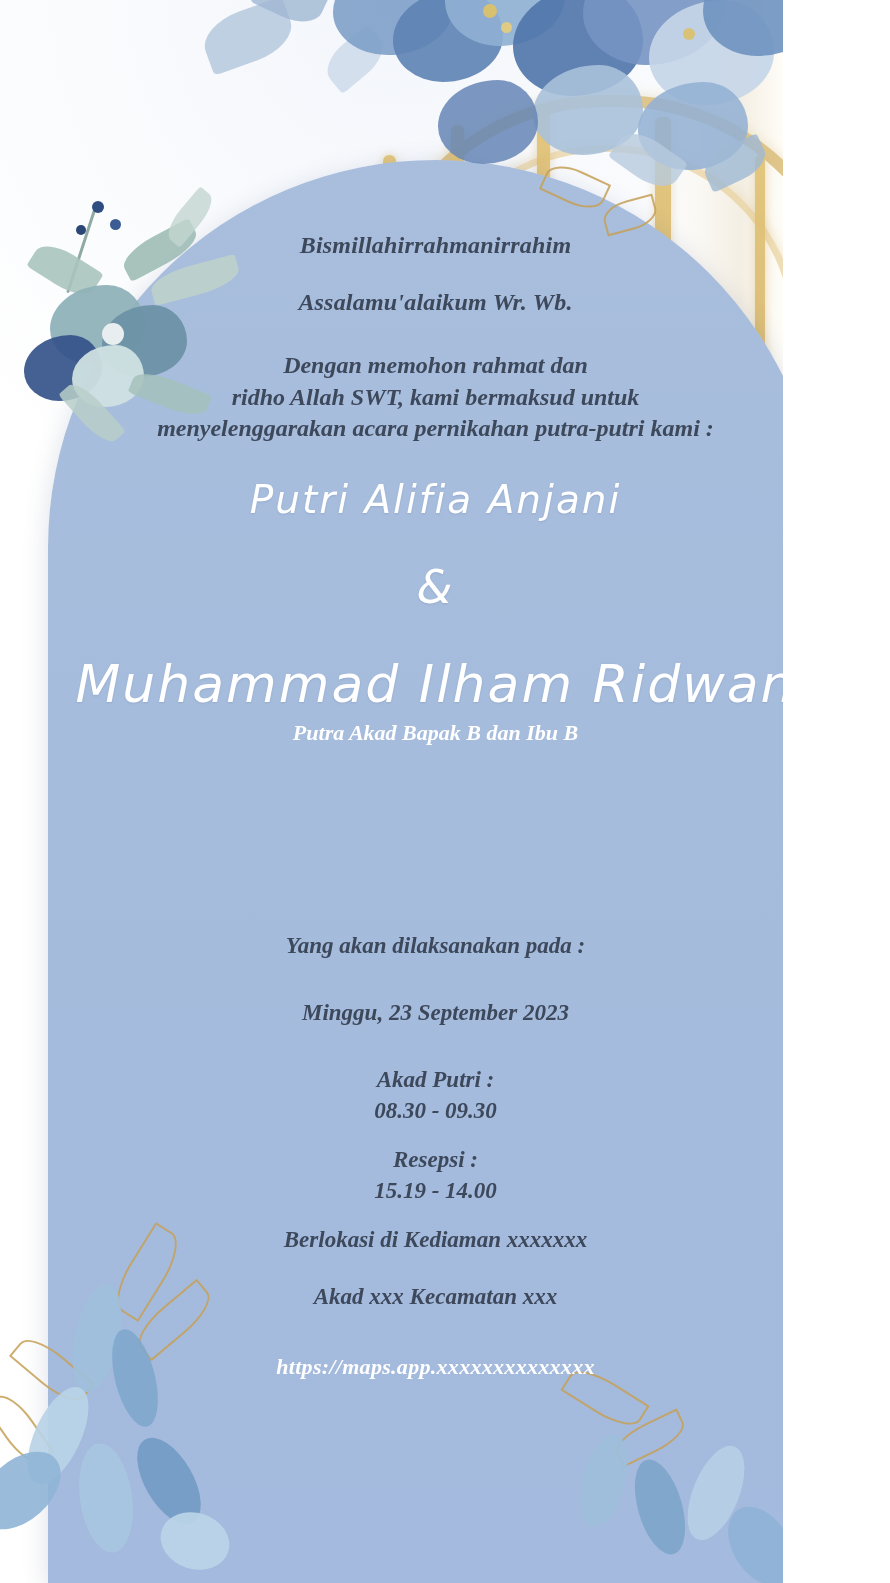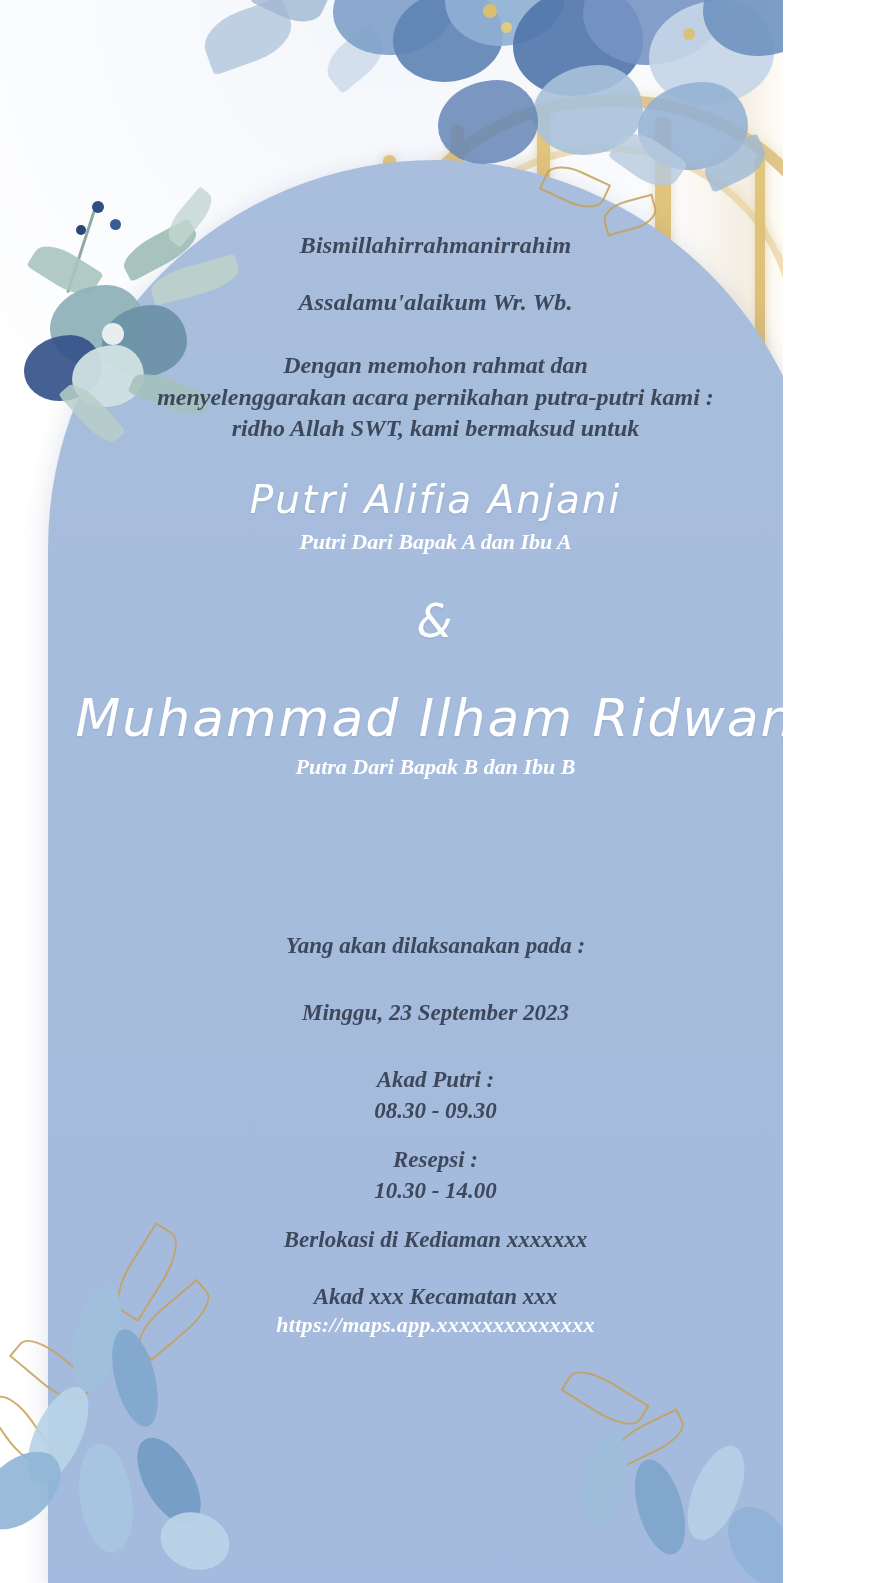--- a/index.html
+++ b/index.html
@@ -333,8 +333,8 @@
       <p class="line">Assalamu'alaikum Wr. Wb.</p>
       <div class="block">
         <div>Dengan memohon rahmat dan</div>
+        <div>ridho Allah SWT, kami bermaksud untuk</div>
         <div>menyelenggarakan acara pernikahan putra-putri kami :</div>
-        <div>ridho Allah SWT, kami bermaksud untuk</div>
       </div>
     </div>
 

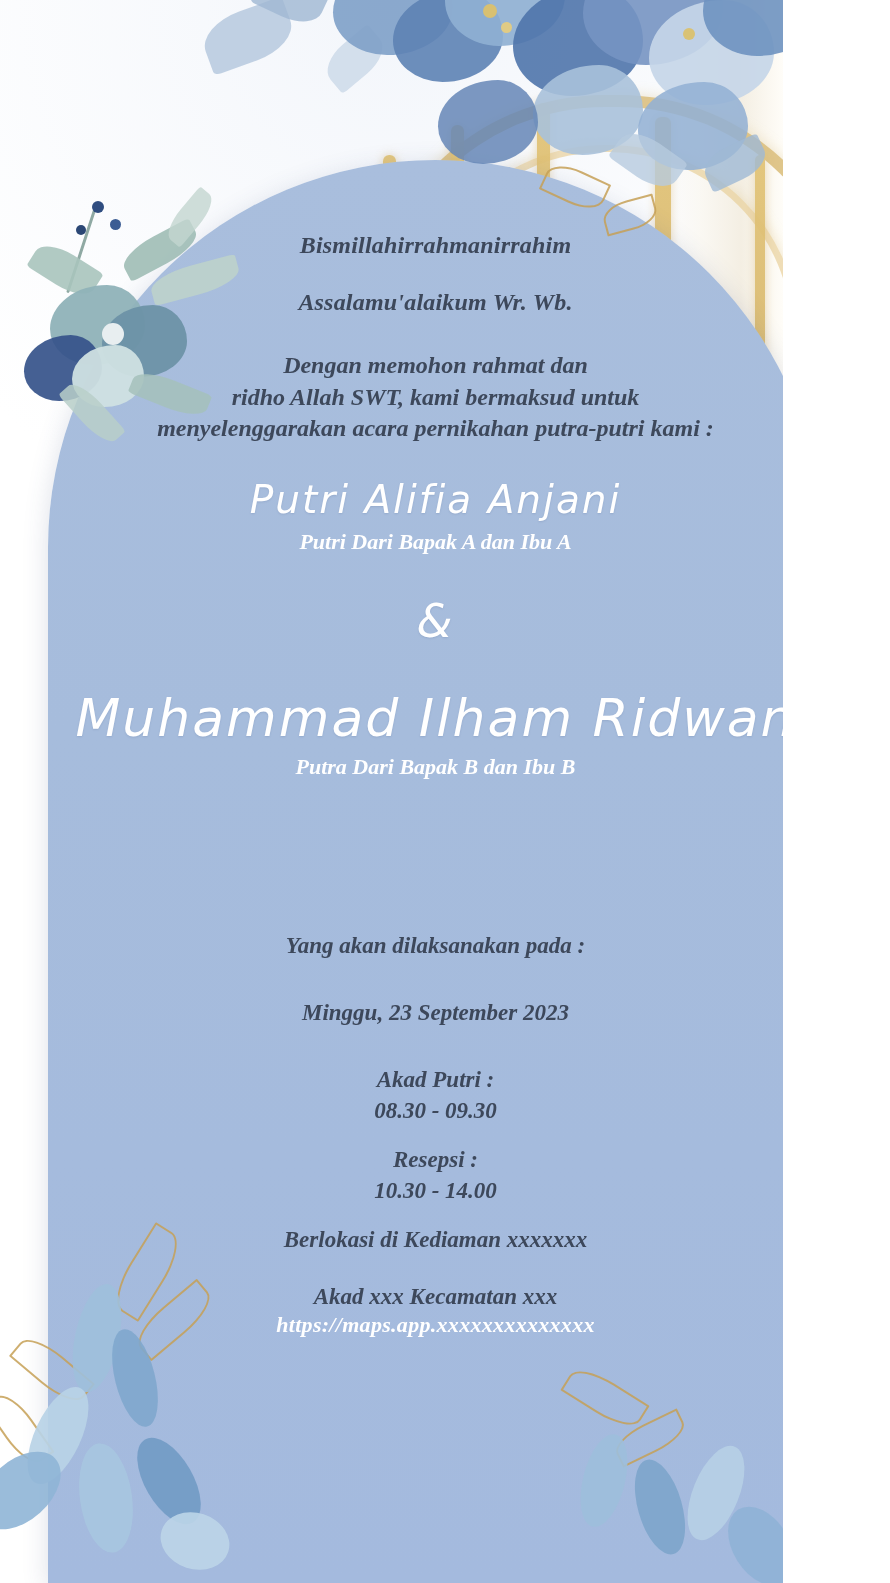--- a/index.html
+++ b/index.html
@@ -340,7 +340,6 @@
 
     <div class="couple">
       <div class="script bride-name">Putri Alifia Anjani</div>
-      <div class="parents">Putri Dari Bapak A dan Ibu A</div>
       <div class="script amp">&amp;</div>
       <div class="script groom-name">Muhammad Ilham Ridwan</div>
       <div class="parents">Putra Dari Bapak B dan Ibu B</div>

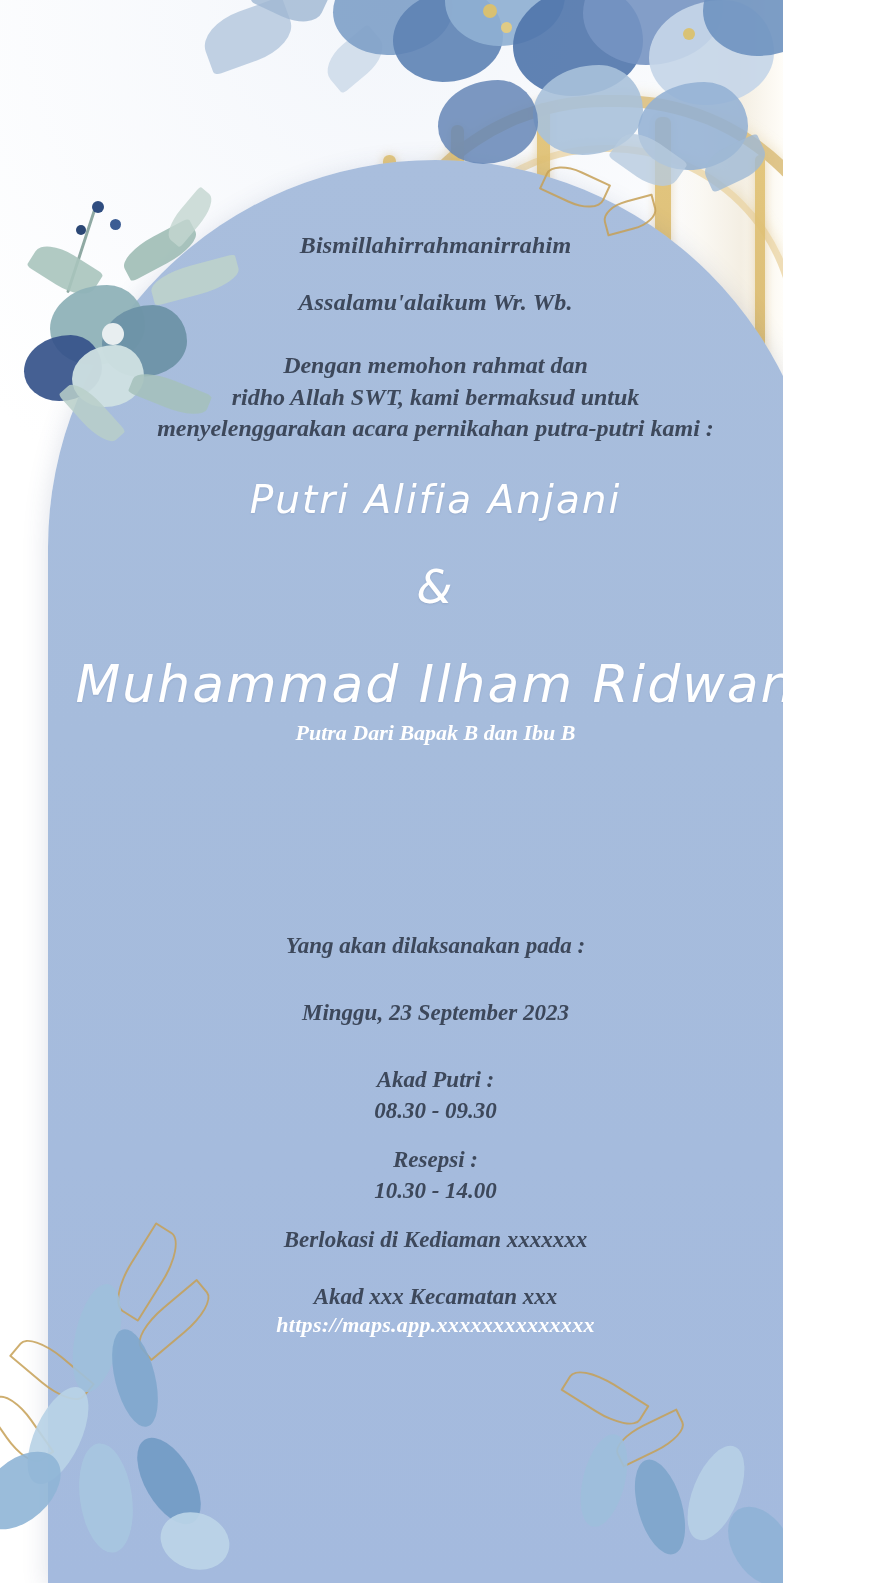--- a/index.html
+++ b/index.html
@@ -342,7 +342,7 @@
       <div class="script bride-name">Putri Alifia Anjani</div>
       <div class="script amp">&amp;</div>
       <div class="script groom-name">Muhammad Ilham Ridwan</div>
-      <div class="parents">Putra Dari Bapak B dan Ibu B</div>
+      <div class="parents">Putra Akad Bapak B dan Ibu B</div>
     </div>
 
     <div class="details">

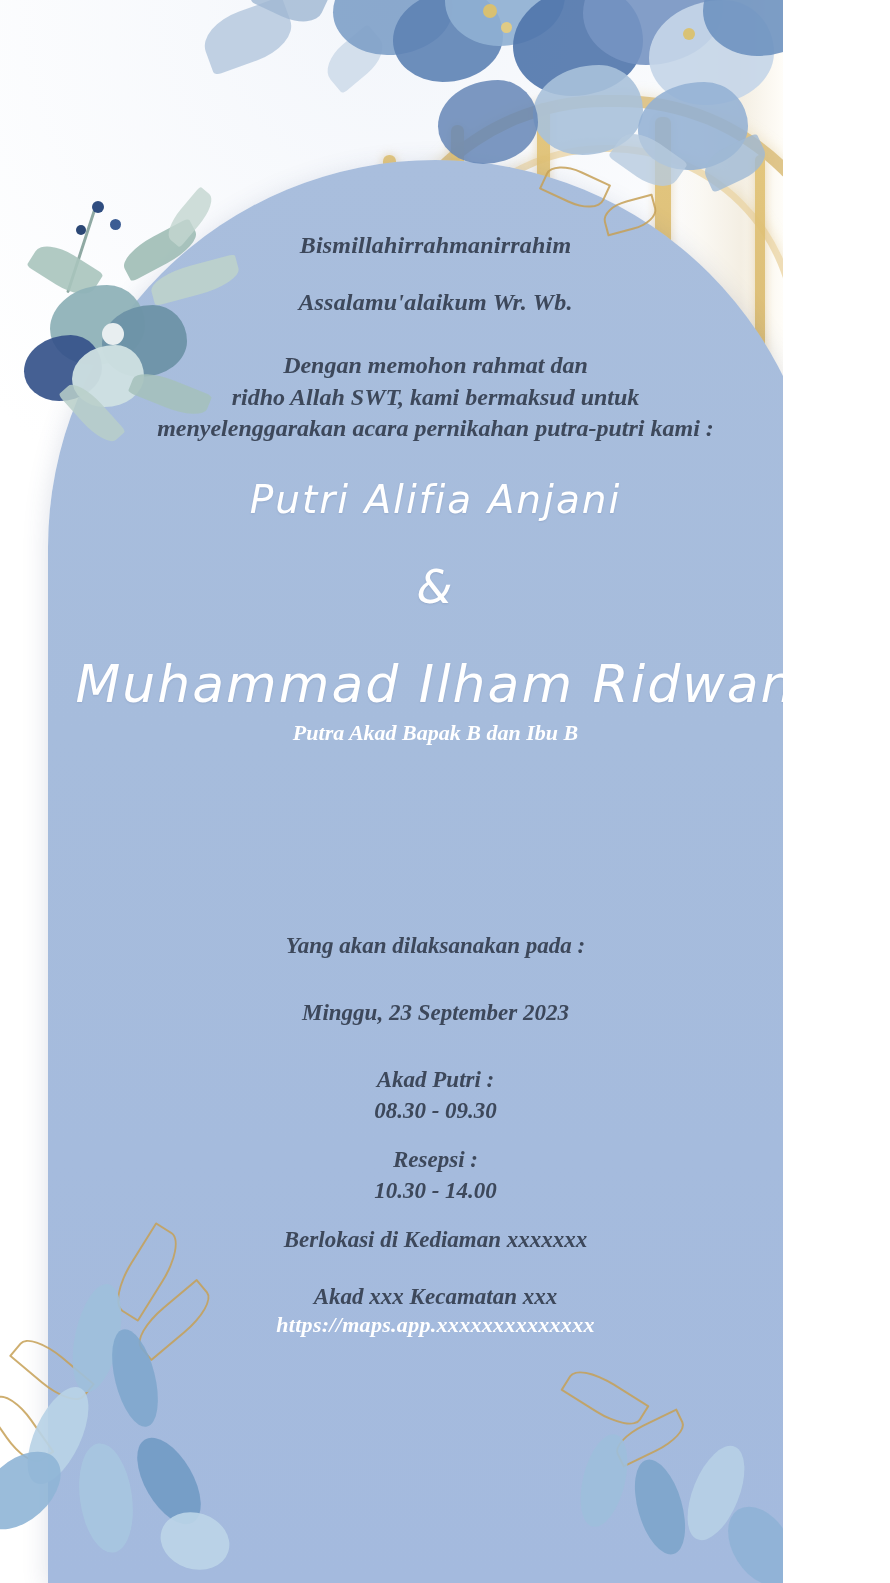--- a/index.html
+++ b/index.html
@@ -356,7 +356,7 @@
 
       <div class="gap-30">
         <div class="d-line">Resepsi :</div>
-        <div class="d-line">10.30 - 14.00</div>
+        <div class="d-line">15.19 - 14.00</div>
       </div>
 
       <div class="d-line gap-30">Berlokasi di Kediaman xxxxxxx</div>

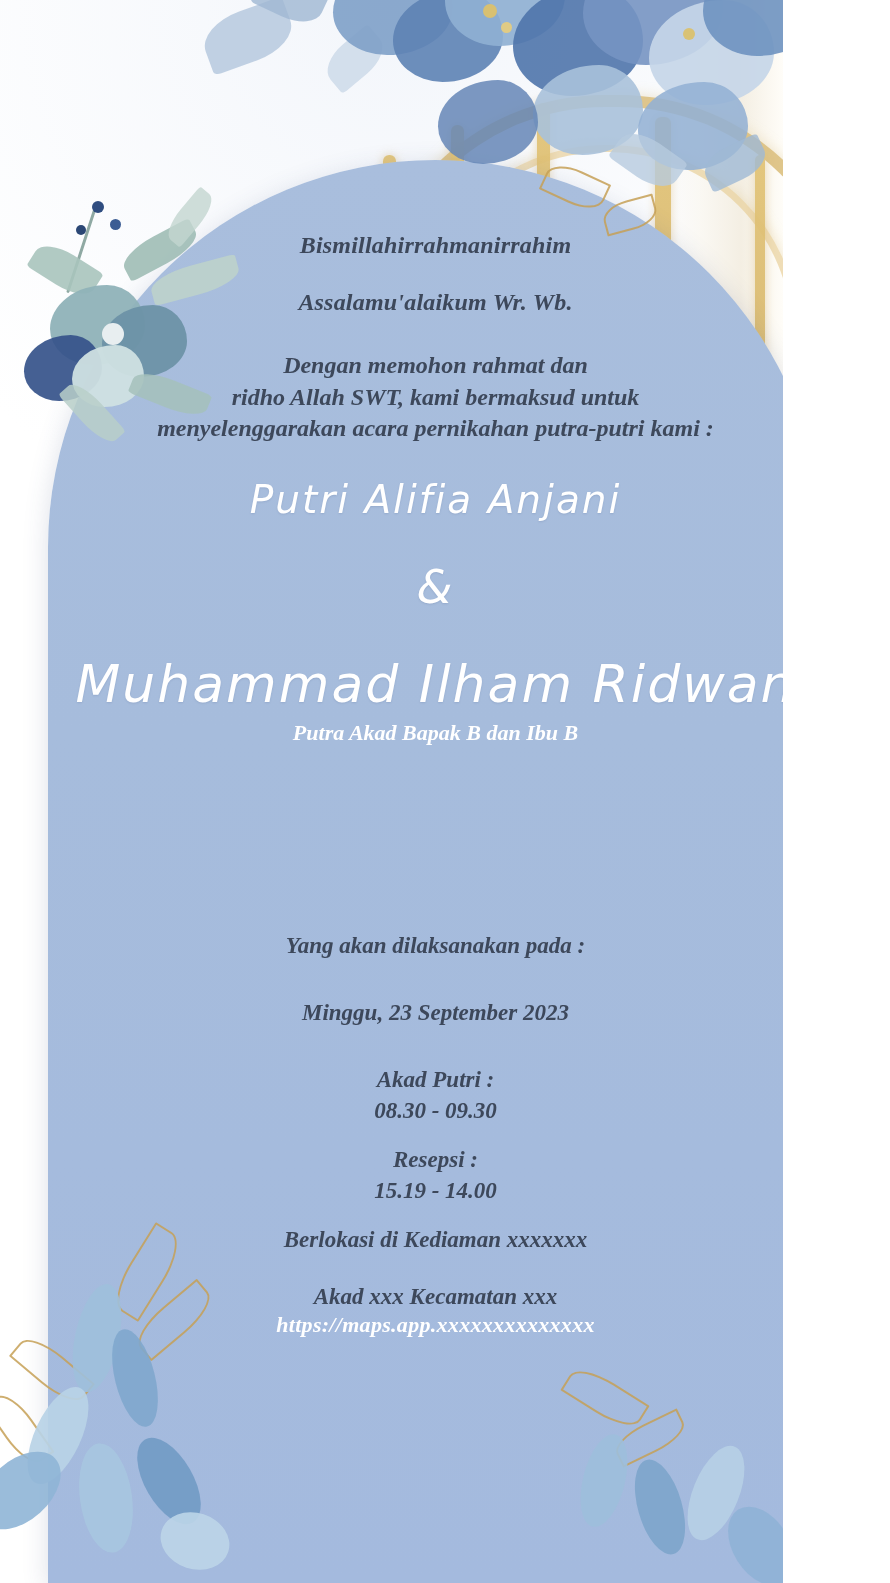--- a/index.html
+++ b/index.html
@@ -235,6 +235,7 @@
     font-style: italic;
     font-size: 22px;
     color: #ffffff;
+    margin-top: 42px;
     letter-spacing: 0.3px;
   }
 </style>

